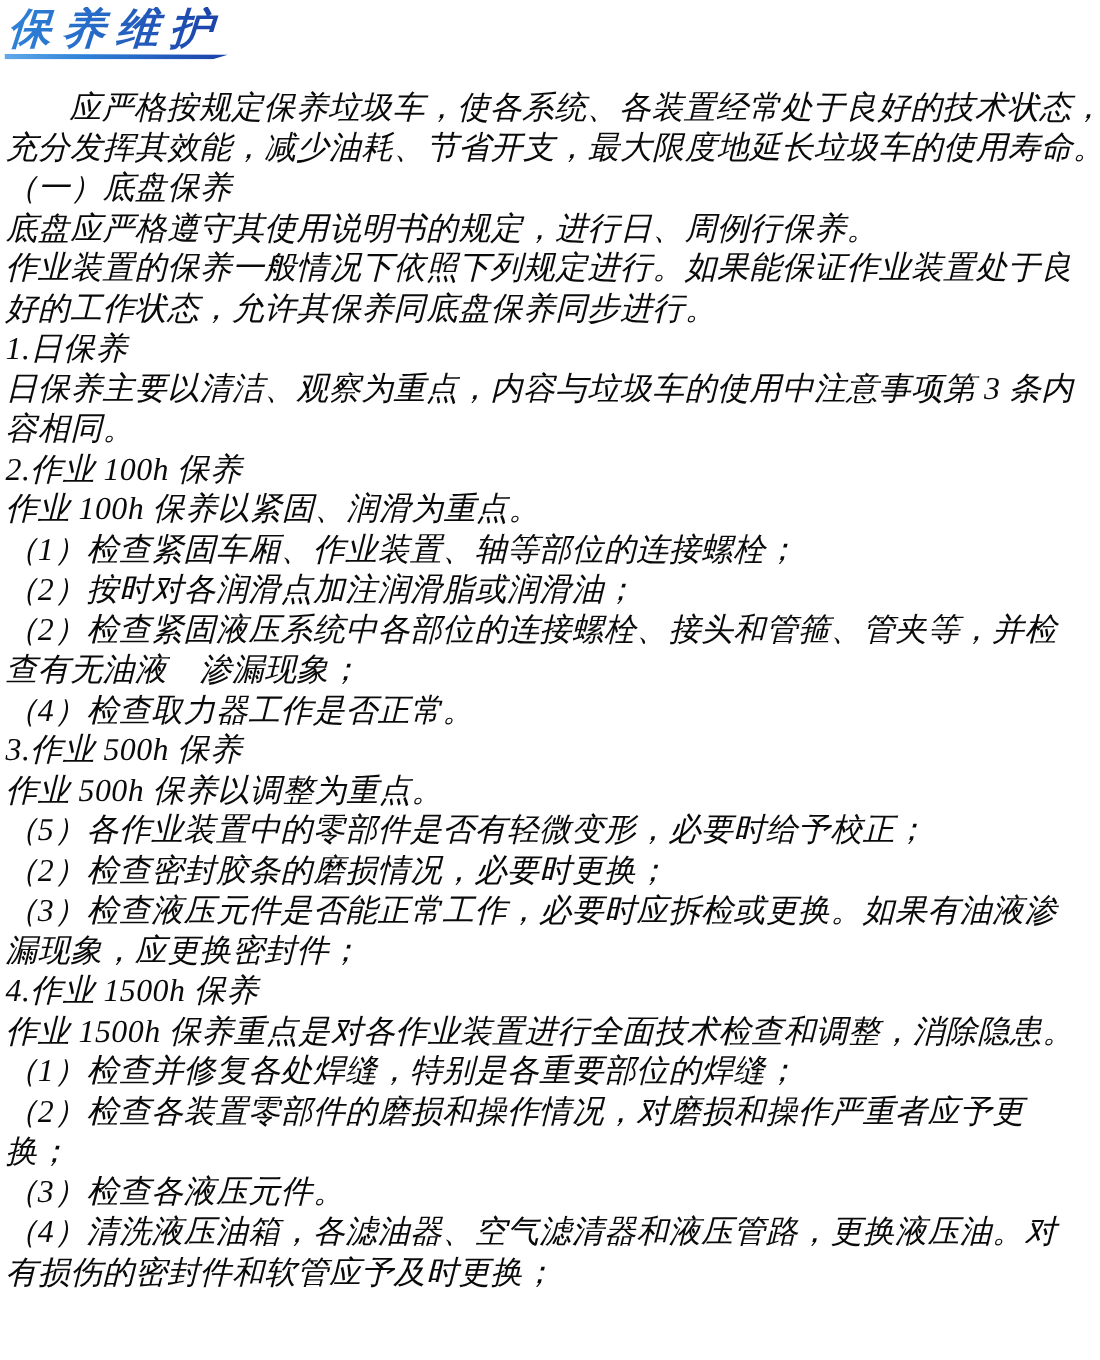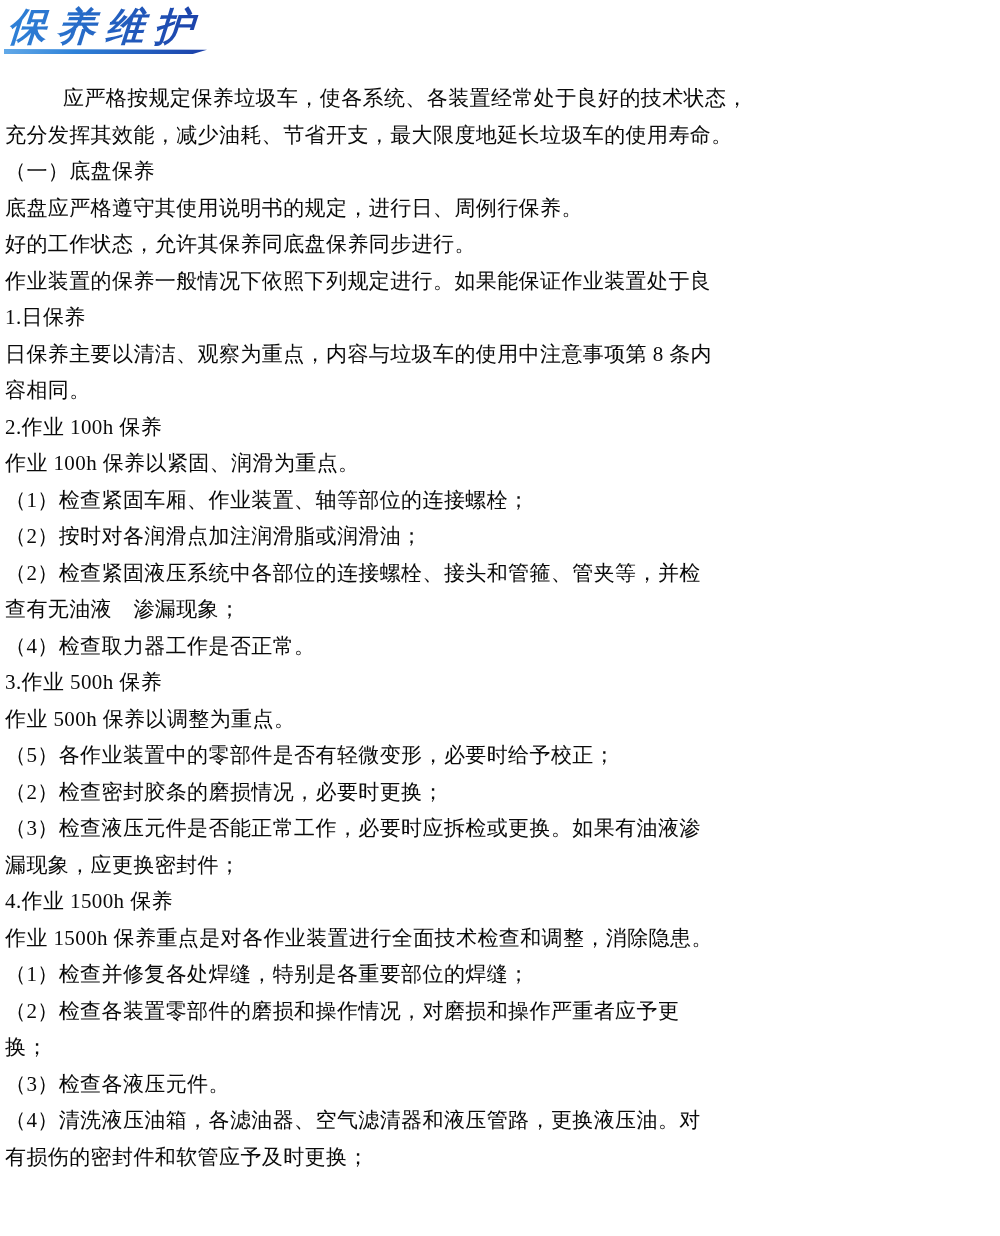--- a/index.html
+++ b/index.html
@@ -55,9 +55,10 @@
   .line {
     height: 36.5px;
     line-height: 36.5px;
-    font-size: 21px;
+    font-size: 29px;
     letter-spacing: 0.4px;
     white-space: nowrap;
+    font-style: italic;
   }
   .line.indent {
     padding-left: 58px;

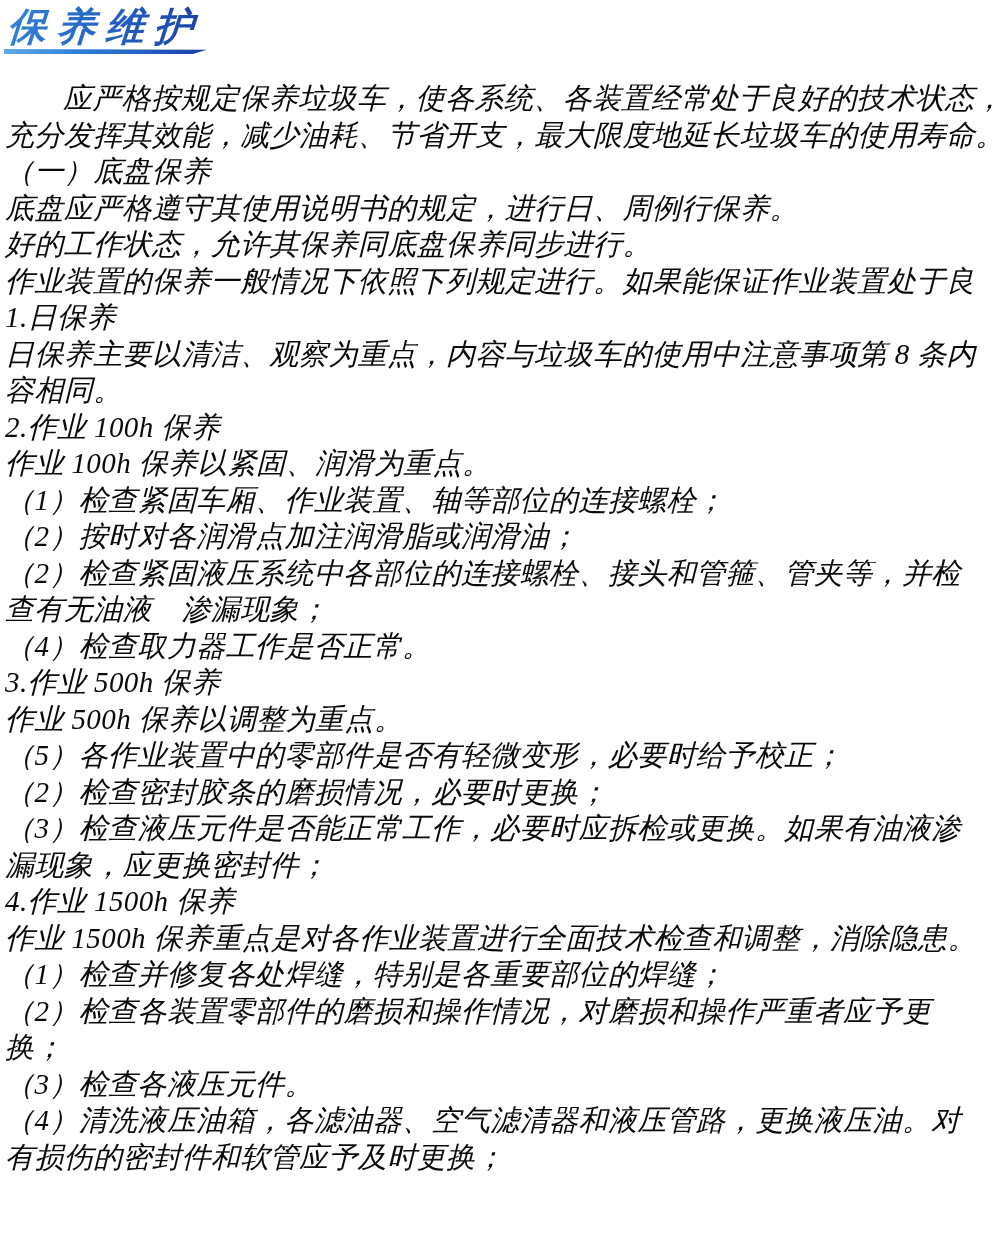--- a/index.html
+++ b/index.html
@@ -79,8 +79,8 @@
     <div class="line">充分发挥其效能，减少油耗、节省开支，最大限度地延长垃圾车的使用寿命。</div>
     <div class="line">（一）底盘保养</div>
     <div class="line">底盘应严格遵守其使用说明书的规定，进行日、周例行保养。</div>
+    <div class="line">作业装置的保养一般情况下依照下列规定进行。如果能保证作业装置处于良</div>
     <div class="line">好的工作状态，允许其保养同底盘保养同步进行。</div>
-    <div class="line">作业装置的保养一般情况下依照下列规定进行。如果能保证作业装置处于良</div>
     <div class="line">1.日保养</div>
     <div class="line">日保养主要以清洁、观察为重点，内容与垃圾车的使用中注意事项第 8 条内</div>
     <div class="line">容相同。</div>

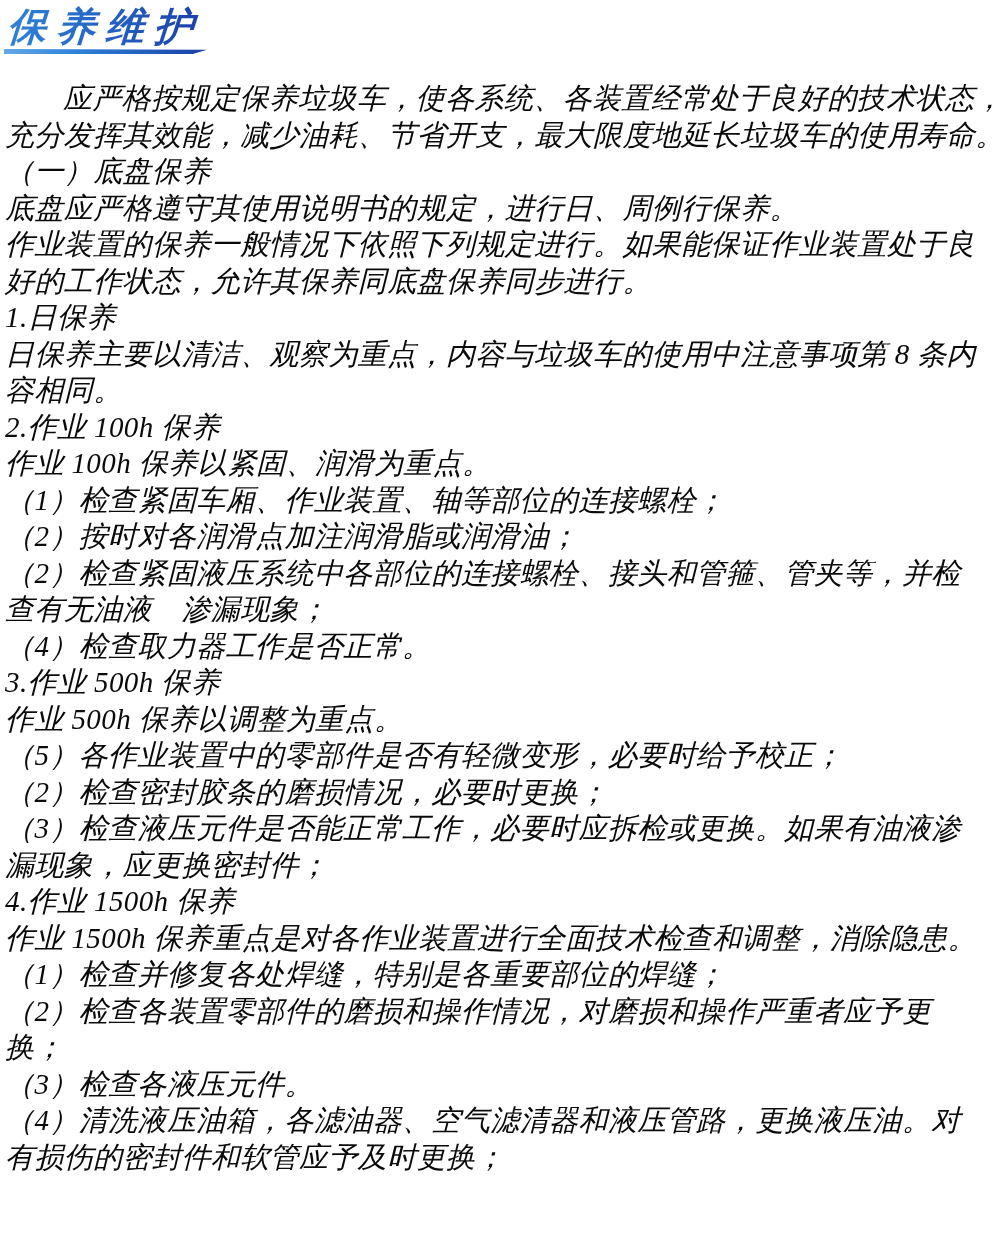--- a/index.html
+++ b/index.html
@@ -82,7 +82,7 @@
     <div class="line">作业装置的保养一般情况下依照下列规定进行。如果能保证作业装置处于良</div>
     <div class="line">好的工作状态，允许其保养同底盘保养同步进行。</div>
     <div class="line">1.日保养</div>
-    <div class="line">日保养主要以清洁、观察为重点，内容与垃圾车的使用中注意事项第 8 条内</div>
+    <div class="line">日保养主要以清洁、观察为重点，内容与垃圾车的使用中注意事项第 3 条内</div>
     <div class="line">容相同。</div>
     <div class="line">2.作业 100h 保养</div>
     <div class="line">作业 100h 保养以紧固、润滑为重点。</div>

